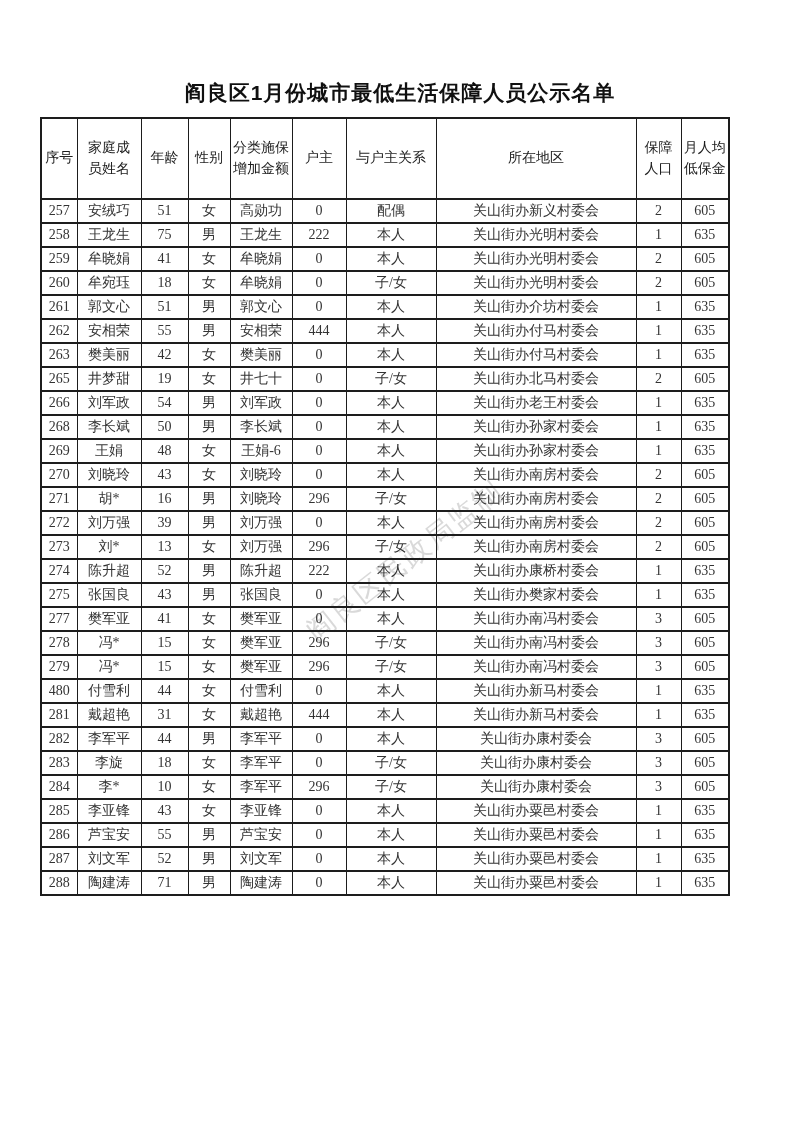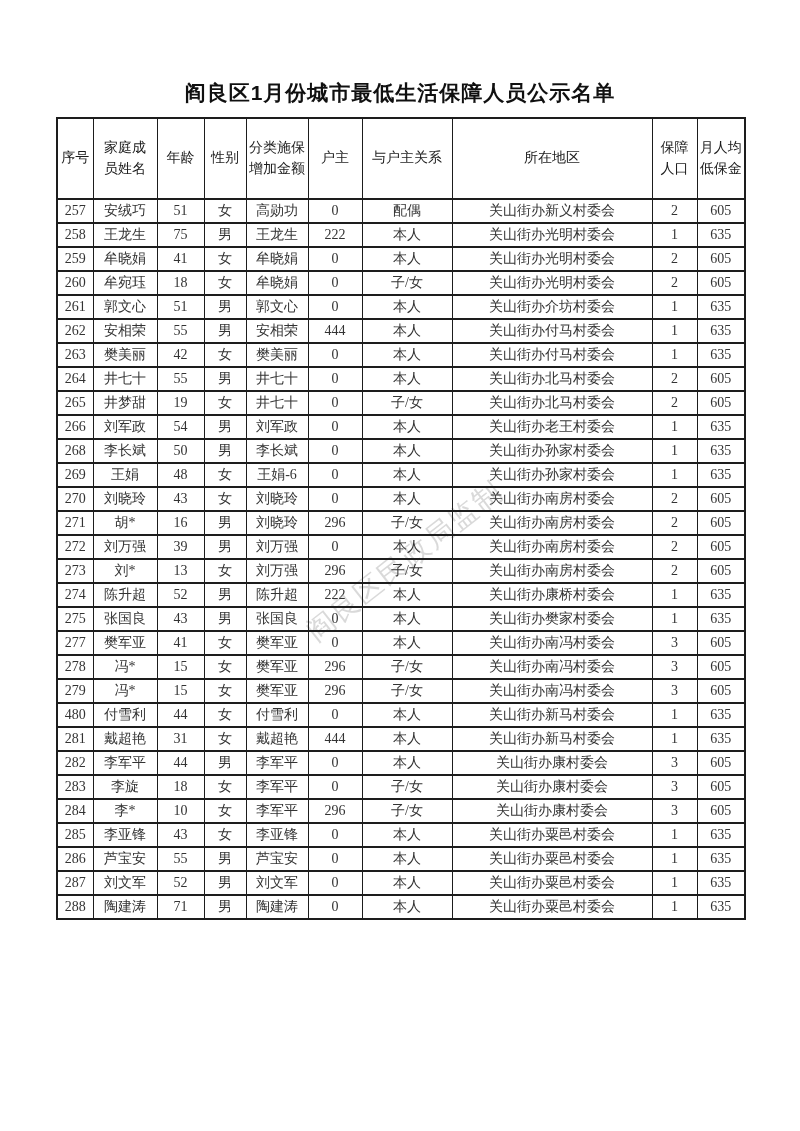--- a/index.html
+++ b/index.html
@@ -46,7 +46,7 @@
   }
   table.roster {
     position: absolute;
-    left: 56px;
+    left: 40px;
     top: 117px;
     z-index: 1;
     border-collapse: collapse;

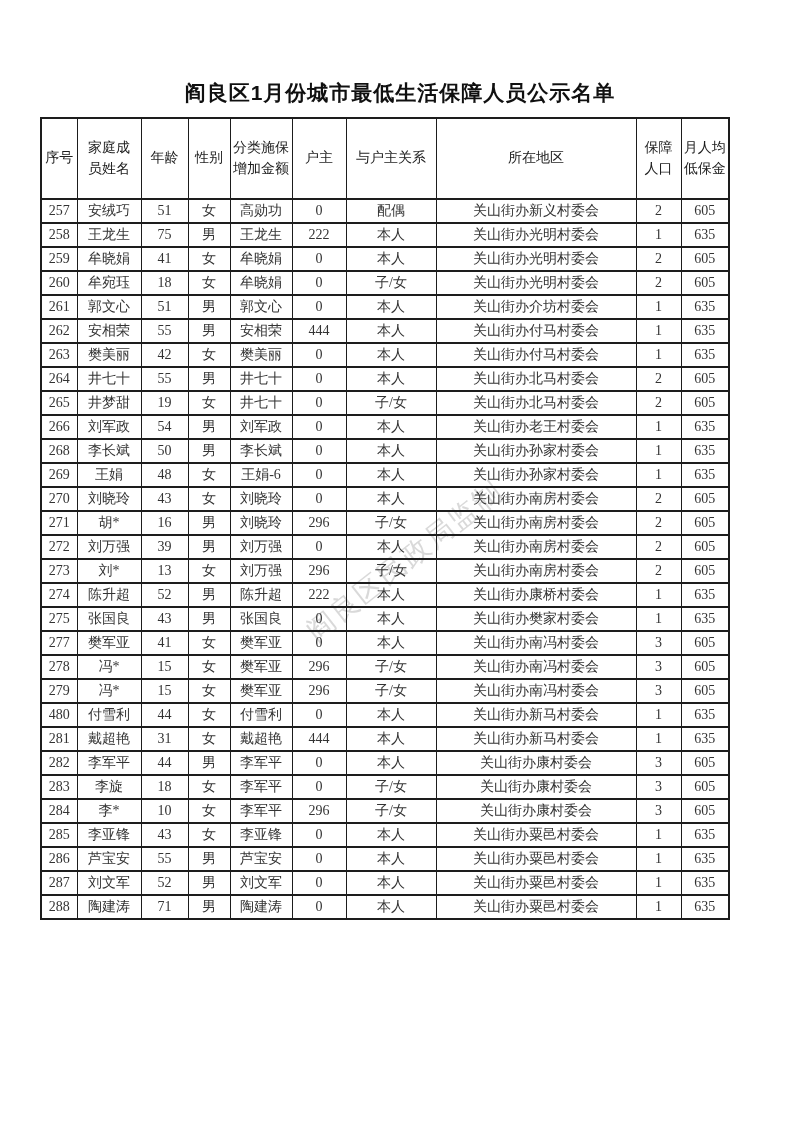--- a/index.html
+++ b/index.html
@@ -215,18 +215,6 @@
           <td>635</td>
         </tr>
         <tr>
-          <td>264</td>
-          <td>井七十</td>
-          <td>55</td>
-          <td>男</td>
-          <td>井七十</td>
-          <td>0</td>
-          <td>本人</td>
-          <td>关山街办北马村委会</td>
-          <td>2</td>
-          <td>605</td>
-        </tr>
-        <tr>
           <td>265</td>
           <td>井梦甜</td>
           <td>19</td>

